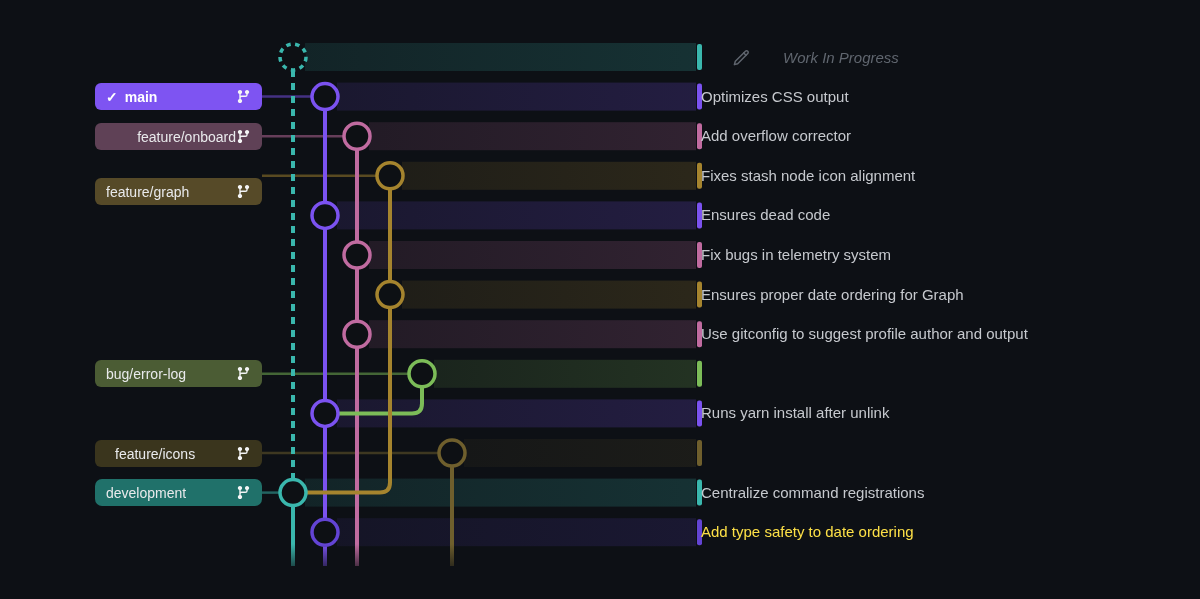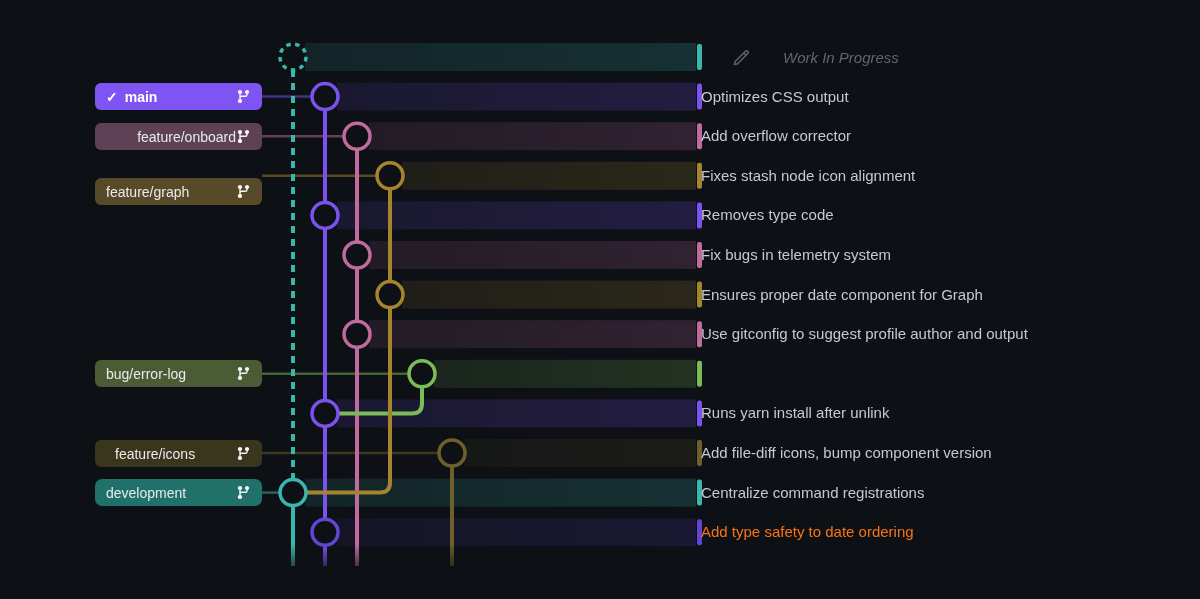--- a/index.html
+++ b/index.html
@@ -198,7 +198,7 @@
   <div class="msg" style="top:86px">Optimizes CSS output</div>
   <div class="msg" style="top:165px">Fixes stash node icon alignment</div>
   <div class="msg" style="top:125px">Add overflow corrector</div>
-  <div class="msg" style="top:204px">Removes type code</div>
+  <div class="msg" style="top:204px">Ensures dead code</div>
   <div class="msg" style="top:244px">Fix bugs in telemetry system</div>
   <div class="msg" style="top:284px">Ensures proper date component for Graph</div>
   <div class="msg" style="top:323px">Use gitconfig to suggest profile author and output</div>

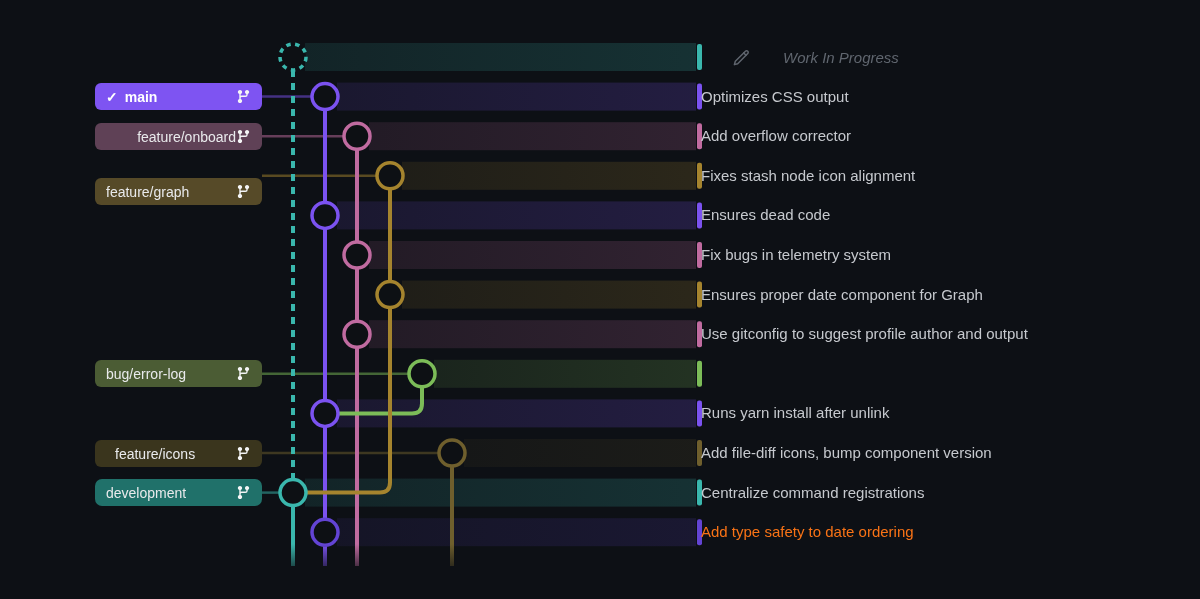--- a/index.html
+++ b/index.html
@@ -200,7 +200,7 @@
   <div class="msg" style="top:125px">Add overflow corrector</div>
   <div class="msg" style="top:204px">Ensures dead code</div>
   <div class="msg" style="top:244px">Fix bugs in telemetry system</div>
-  <div class="msg" style="top:284px">Ensures proper date component for Graph</div>
+  <div class="msg" style="top:284px">Ensures proper date ordering for Graph</div>
   <div class="msg" style="top:323px">Use gitconfig to suggest profile author and output</div>
   <div class="msg" style="top:402px">Runs yarn install after unlink</div>
   <div class="msg" style="top:442px">Add file-diff icons, bump component version</div>

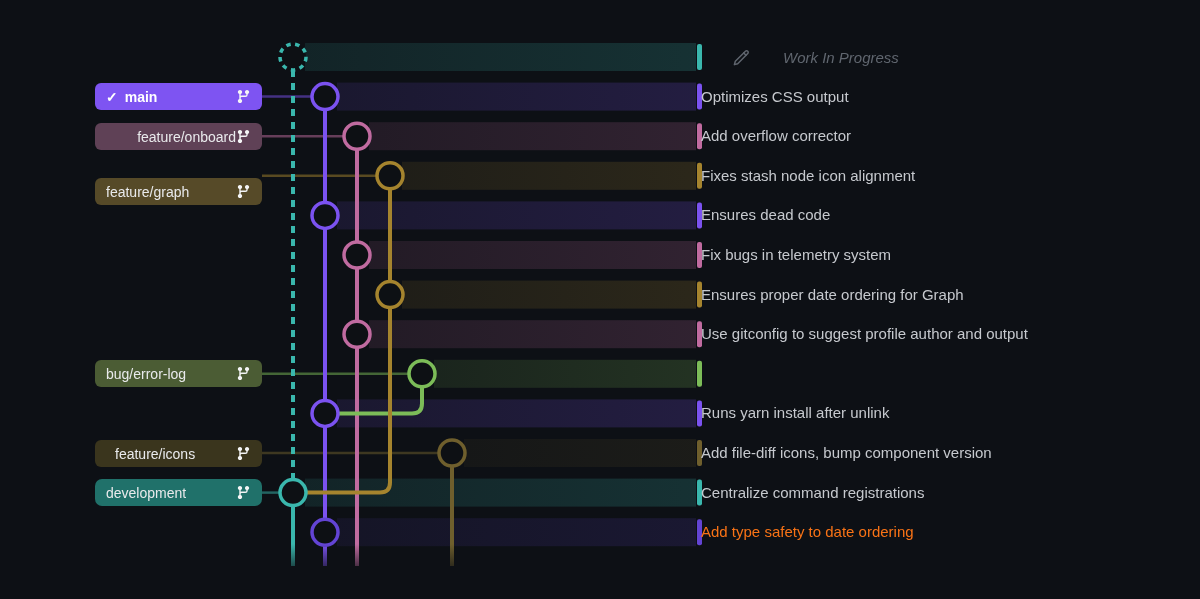--- a/index.html
+++ b/index.html
@@ -203,7 +203,6 @@
   <div class="msg" style="top:284px">Ensures proper date ordering for Graph</div>
   <div class="msg" style="top:323px">Use gitconfig to suggest profile author and output</div>
   <div class="msg" style="top:402px">Runs yarn install after unlink</div>
-  <div class="msg" style="top:442px">Add file-diff icons, bump component version</div>
   <div class="msg" style="top:482px">Centralize command registrations</div>
   <div class="msg dim" style="top:521px">Add type safety to date ordering</div>
 

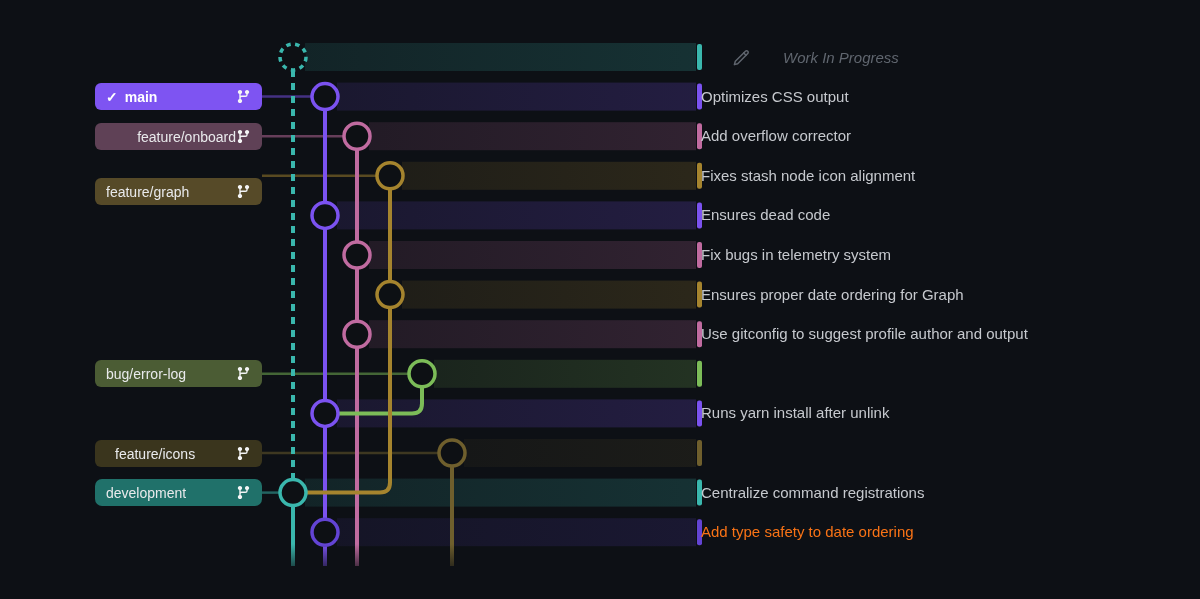--- a/index.html
+++ b/index.html
@@ -27,7 +27,7 @@
     position:absolute;left:701px;height:22px;line-height:22px;
     font-size:15px;color:#c6c9ce;white-space:nowrap;cursor:default;
   }
-  .msg.dim{color:#f97316}
+  .msg.dim{color:#fde047}
 
   .wip-row{
     position:absolute;left:732px;top:46px;height:22px;

